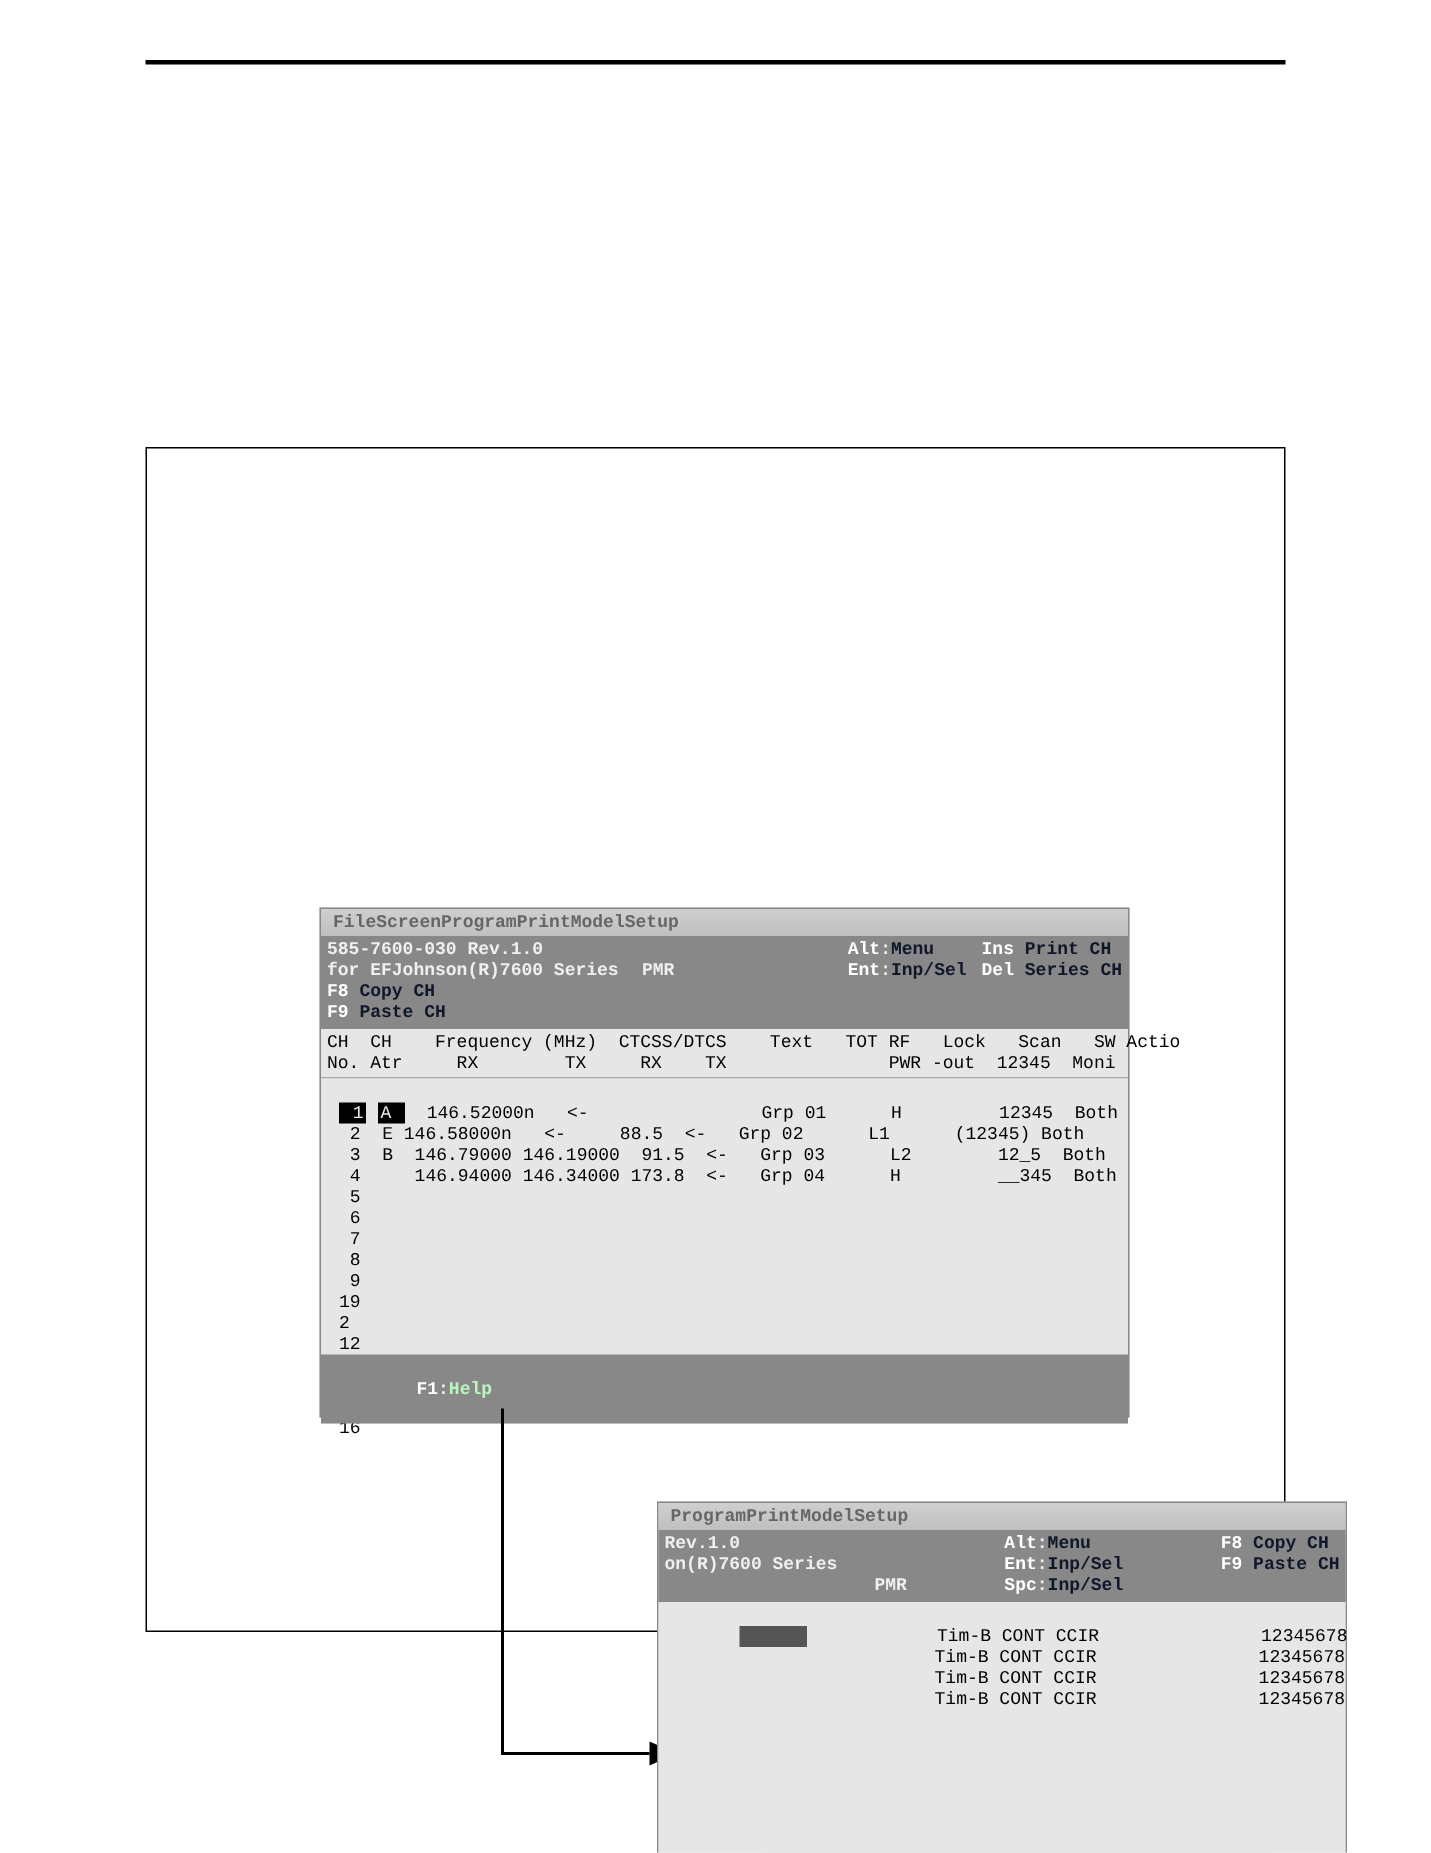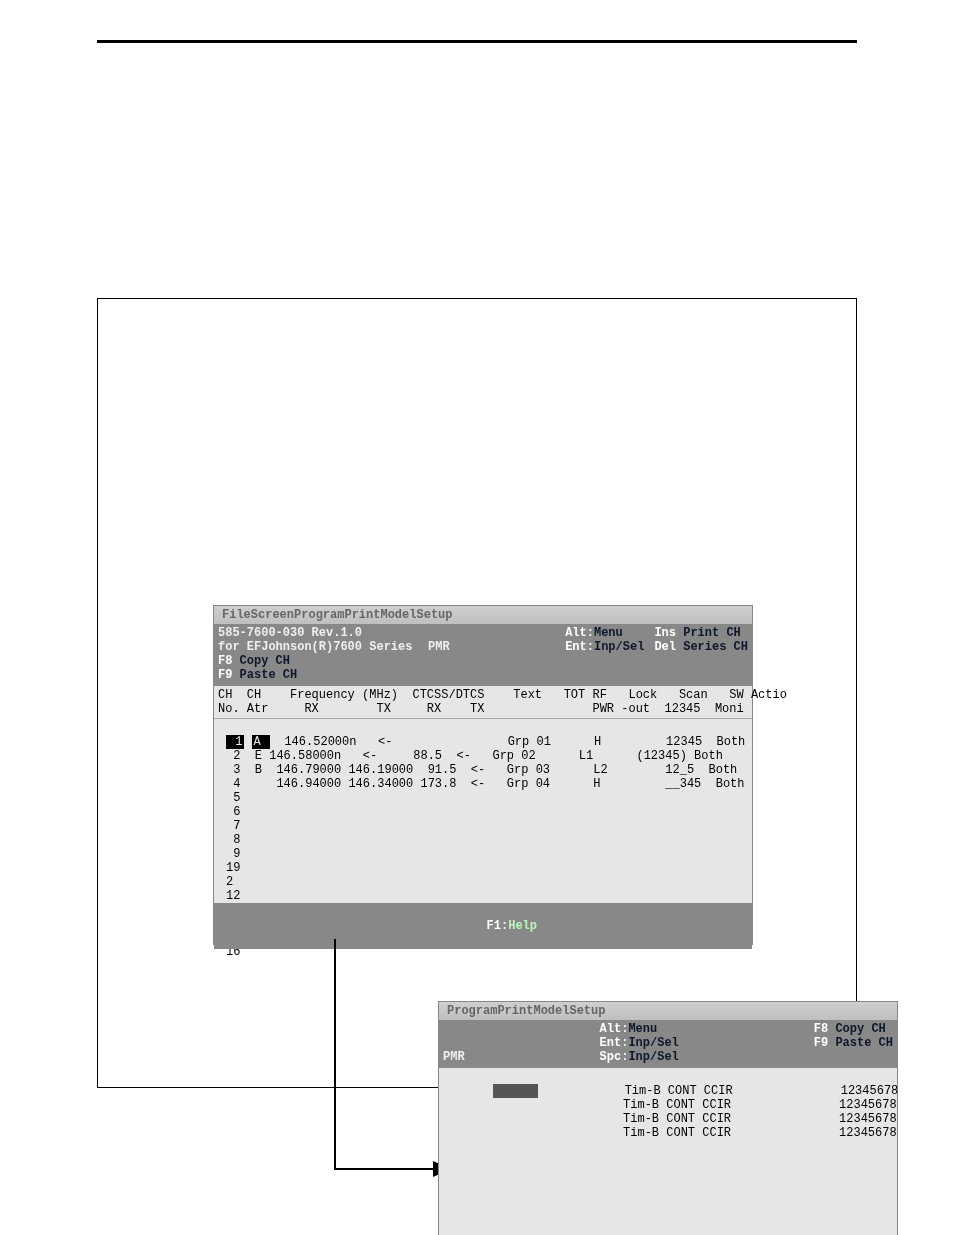--- a/index.html
+++ b/index.html
@@ -89,7 +89,7 @@
     bottom: 0; left: 0; right: 0;
     background: #888;
     color: #efefef;
-    text-align: center;
+    text-align: left;
     padding: 2px 6px;
     font-weight: bold;
   }

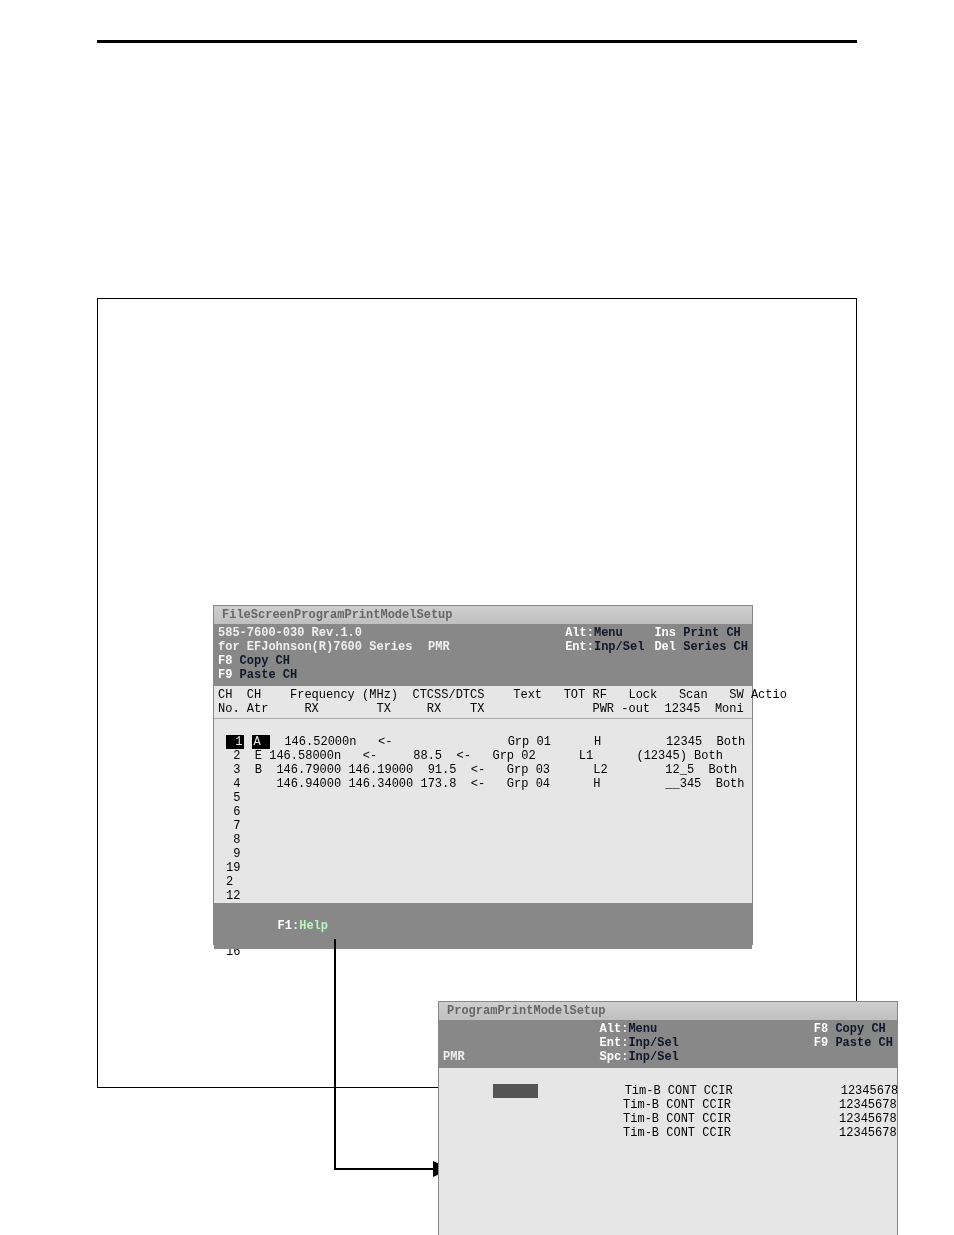--- a/index.html
+++ b/index.html
@@ -180,6 +180,10 @@
       <span>Setup</span>
     </div>
     <div class="infobar">
+      <div class="left" style="flex-basis:130px;">
+        <div>Rev.1.0</div>
+        <div>on(R)7600 Series</div>
+      </div>
       <div class="col" style="align-self:flex-end;">
         <span>PMR</span>
       </div>

